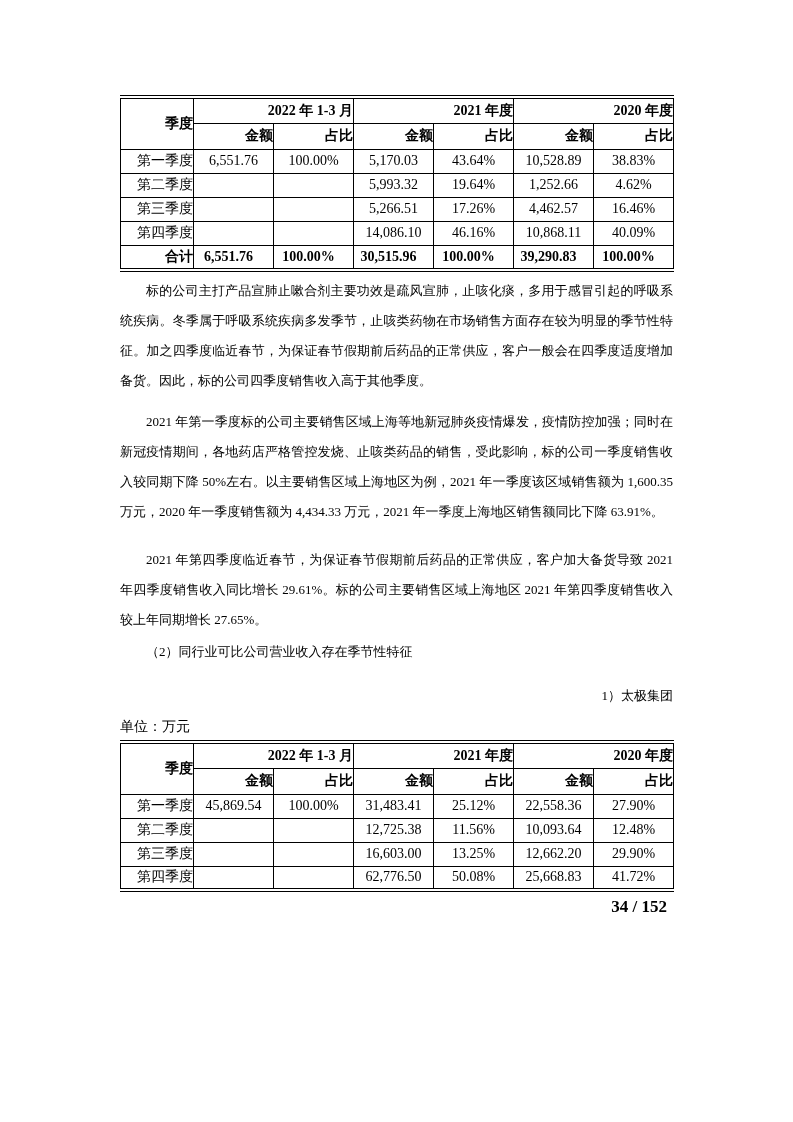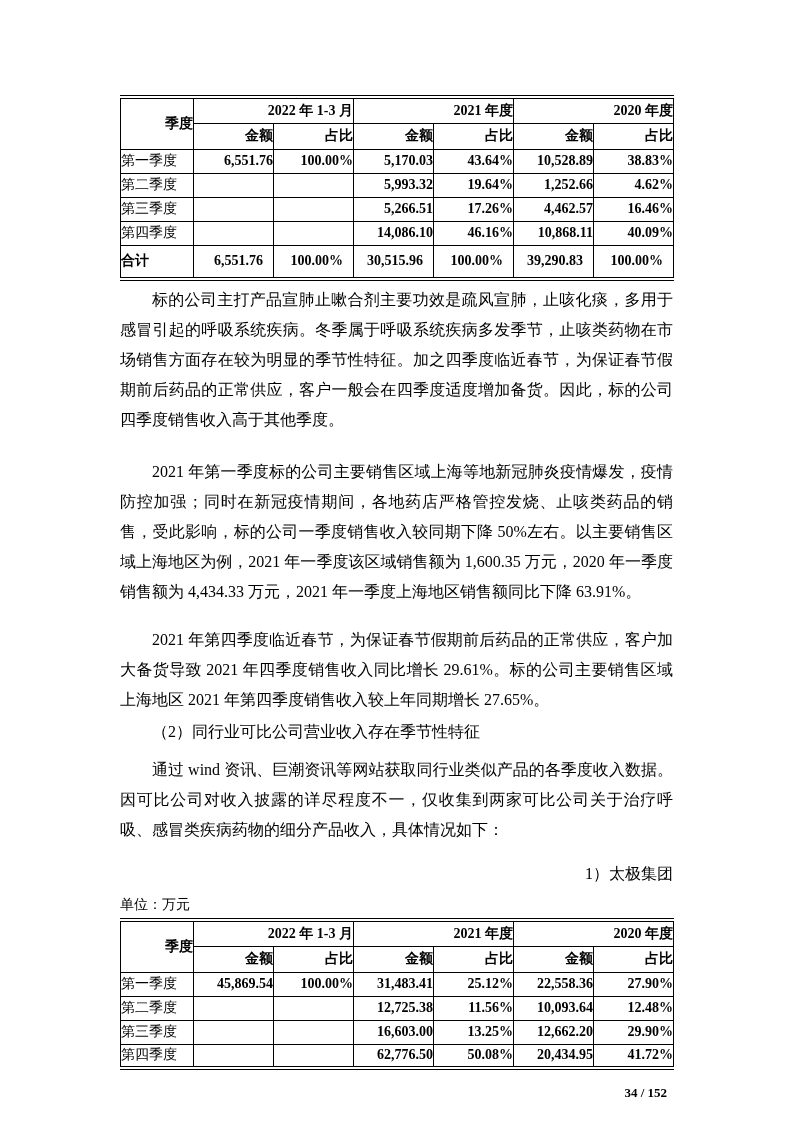--- a/index.html
+++ b/index.html
@@ -37,7 +37,7 @@
   table.doc-table tbody tr{height:24px;}
   table.doc-table tr.total-row{height:34px;font-weight:bold;}
   table.doc-table th{font-weight:bold;text-align:right;}
-  td.lbl{text-align:left;margin-left:38px;}
+  td.lbl{text-align:right;margin-left:38px;}
   td.num{text-align:right;padding-right:10px;font-weight:bold;}
   tr.total-row td.num{padding-right:10px;}
   

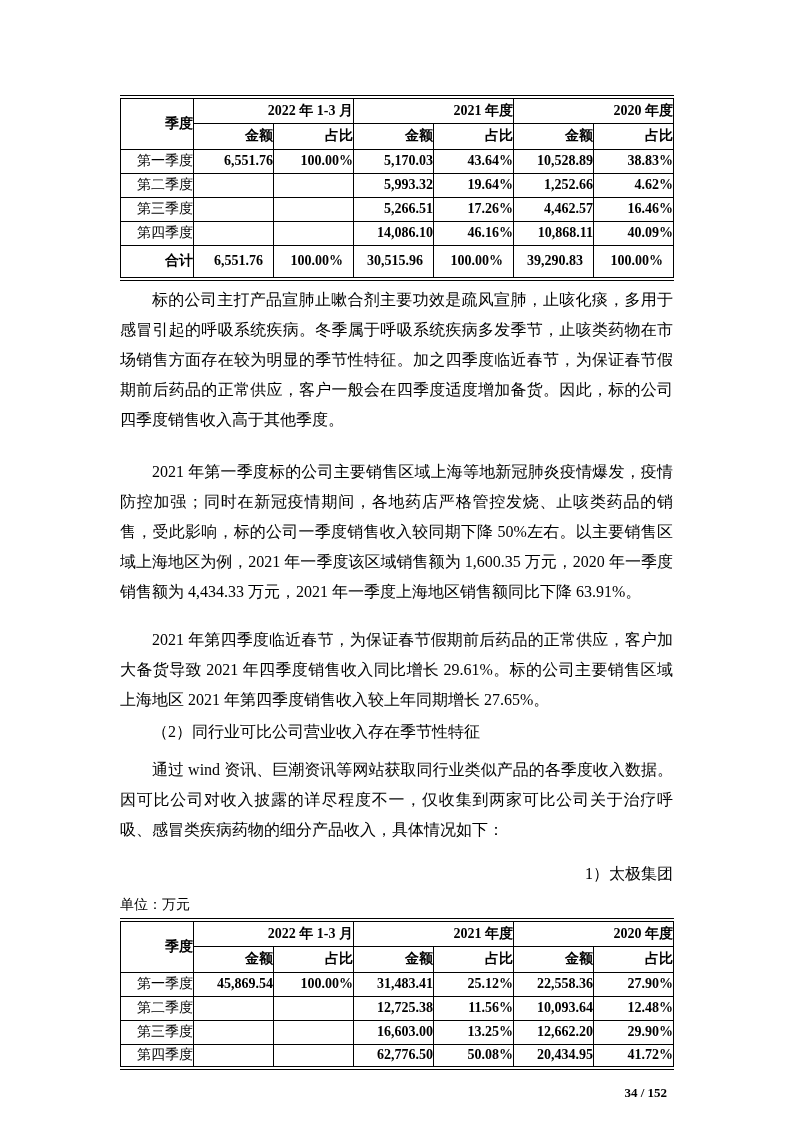--- a/index.html
+++ b/index.html
@@ -38,7 +38,7 @@
   table.doc-table tr.total-row{height:34px;font-weight:bold;}
   table.doc-table th{font-weight:bold;text-align:right;}
   td.lbl{text-align:right;margin-left:38px;}
-  td.num{text-align:right;padding-right:10px;font-weight:bold;}
+  td.num{text-align:center;padding-right:10px;}
   tr.total-row td.num{padding-right:10px;}
   
   .para{

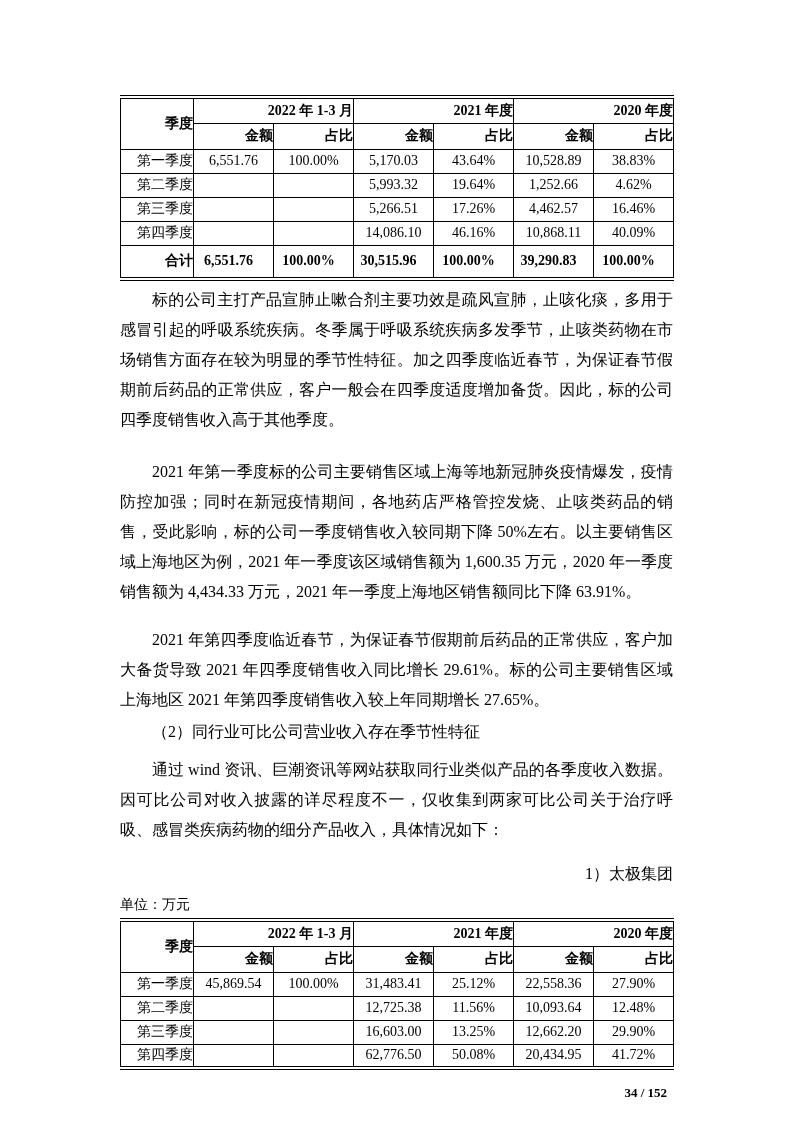--- a/index.html
+++ b/index.html
@@ -35,7 +35,7 @@
   }
   table.doc-table thead tr{height:26px;}
   table.doc-table tbody tr{height:24px;}
-  table.doc-table tr.total-row{height:34px;font-weight:bold;}
+  table.doc-table tr.total-row{height:25px;font-weight:bold;}
   table.doc-table th{font-weight:bold;text-align:right;}
   td.lbl{text-align:right;margin-left:38px;}
   td.num{text-align:center;padding-right:10px;}

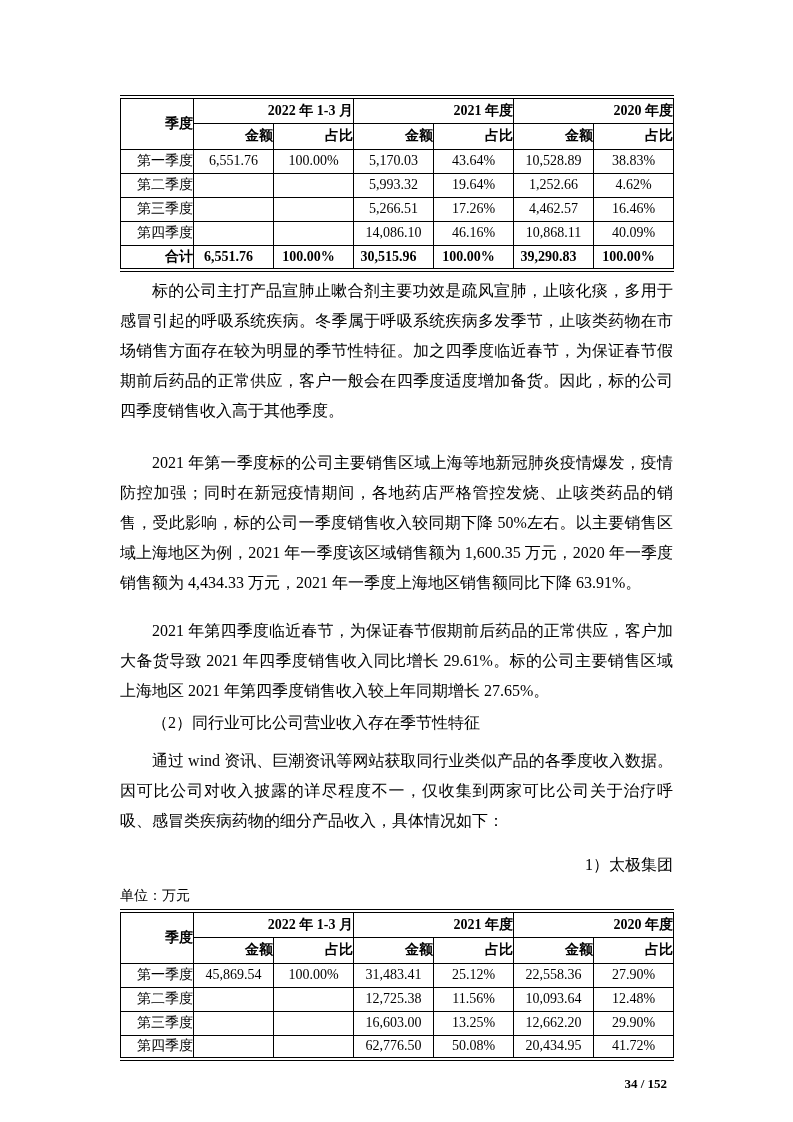--- a/index.html
+++ b/index.html
@@ -42,7 +42,7 @@
   tr.total-row td.num{padding-right:10px;}
   
   .para{
-    font-size:16px;
+    font-size:13px;
     line-height:30px;
     text-align:justify;
     text-indent:2em;

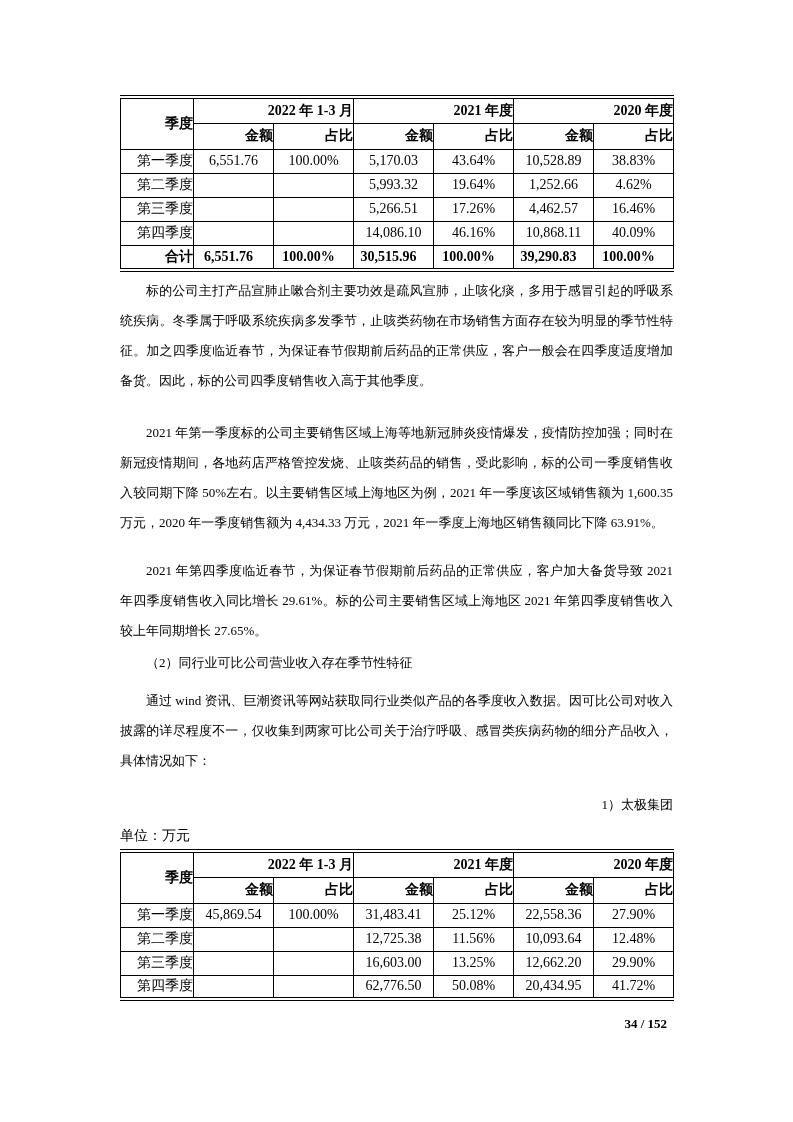--- a/index.html
+++ b/index.html
@@ -49,7 +49,7 @@
     margin:0;
   }
   .p1{margin-top:4px;}
-  .p2{margin-top:22px;}
+  .p2{margin-top:11px;}
   .p3{margin-top:18px;}
   .heading{margin-top:2px;}
   .p4{margin-top:8px;}

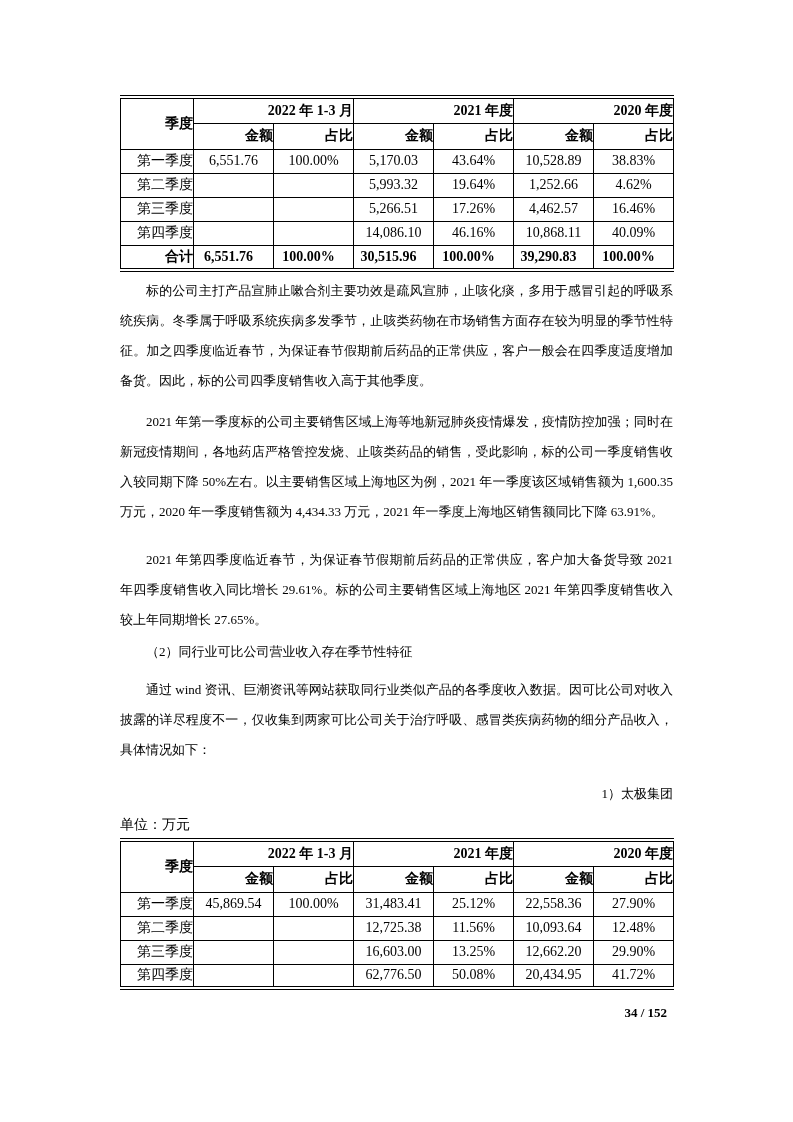--- a/index.html
+++ b/index.html
@@ -154,7 +154,6 @@
     <p class="para p2">2021 年第一季度标的公司主要销售区域上海等地新冠肺炎疫情爆发，疫情防控加强；同时在新冠疫情期间，各地药店严格管控发烧、止咳类药品的销售，受此影响，标的公司一季度销售收入较同期下降 50%左右。以主要销售区域上海地区为例，2021 年一季度该区域销售额为 1,600.35 万元，2020 年一季度销售额为 4,434.33 万元，2021 年一季度上海地区销售额同比下降 63.91%。</p>
     <p class="para p3">2021 年第四季度临近春节，为保证春节假期前后药品的正常供应，客户加大备货导致 2021 年四季度销售收入同比增长 29.61%。标的公司主要销售区域上海地区 2021 年第四季度销售收入较上年同期增长 27.65%。</p>
     <p class="para heading">（2）同行业可比公司营业收入存在季节性特征</p>
-    <p class="para p4">通过 wind 资讯、巨潮资讯等网站获取同行业类似产品的各季度收入数据。因可比公司对收入披露的详尽程度不一，仅收集到两家可比公司关于治疗呼吸、感冒类疾病药物的细分产品收入，具体情况如下：</p>
     <p class="para item1">1）太极集团</p>
 
     <div class="unit-label">单位：万元</div>

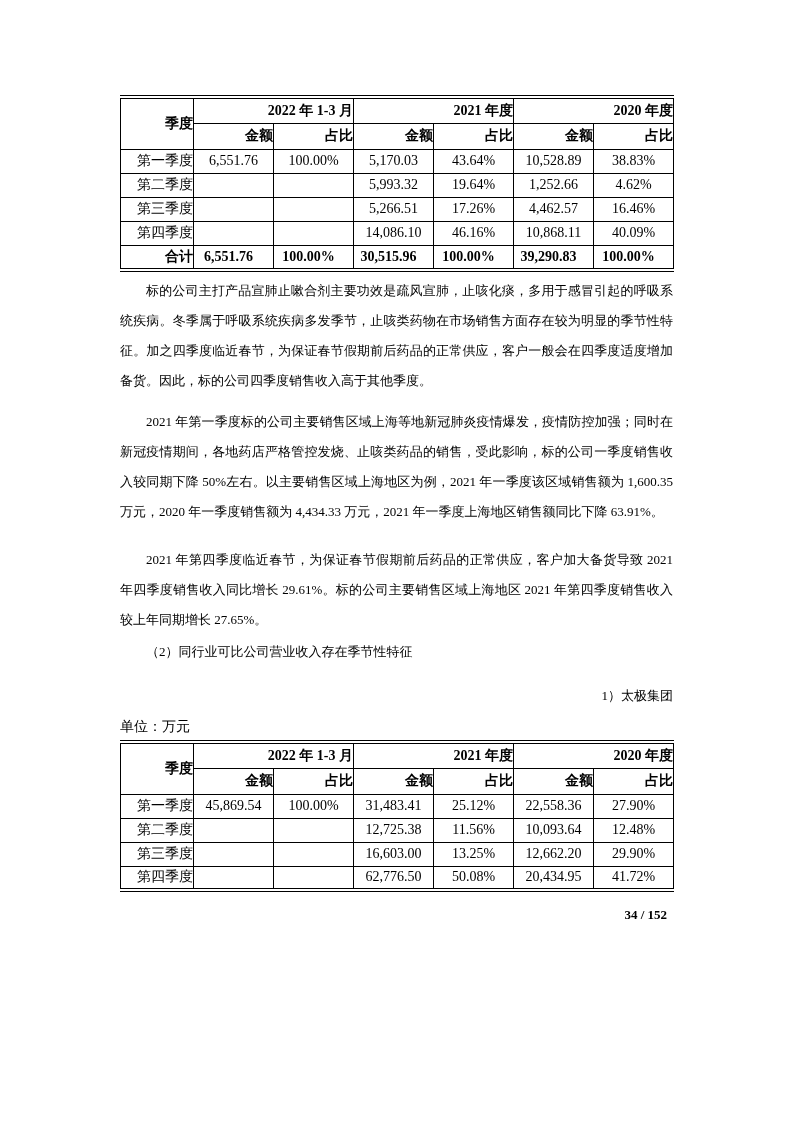--- a/index.html
+++ b/index.html
@@ -218,7 +218,7 @@
           <td class="num"></td>
           <td class="num">62,776.50</td>
           <td class="num">50.08%</td>
-          <td class="num">20,434.95</td>
+          <td class="num">25,668.83</td>
           <td class="num">41.72%</td>
         </tr>
       </tbody>

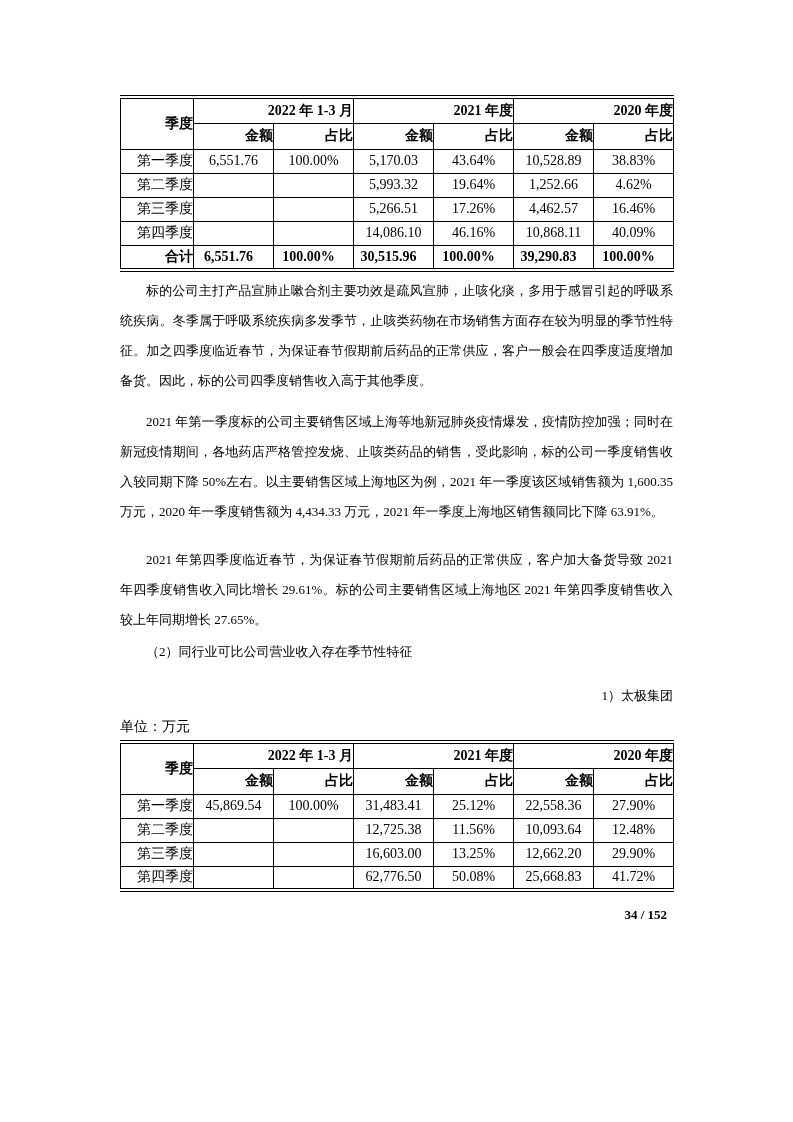--- a/index.html
+++ b/index.html
@@ -61,8 +61,8 @@
   }
   .t2{margin-top:3px;}
   .footer{
-    margin-top:16px;
-    font-size:13px;
+    margin-top:8px;
+    font-size:17px;
     font-weight:bold;
     text-align:right;
     padding-right:6px;

